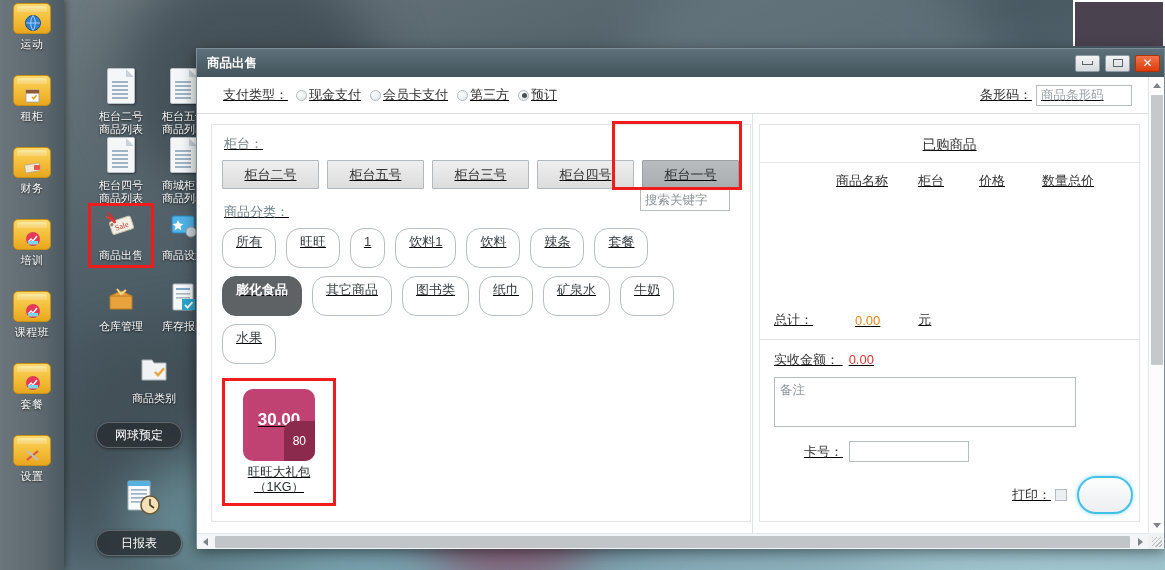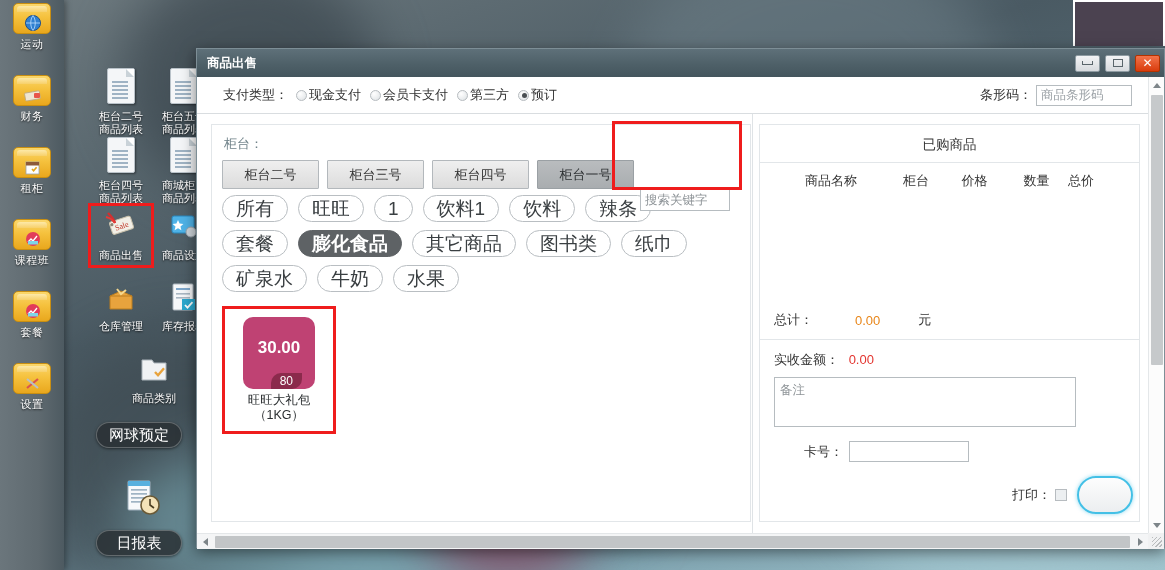--- a/index.html
+++ b/index.html
@@ -102,7 +102,7 @@
 
   
   #dlgbody { position:relative; height:472px; background:#fff; }
-  #content { position:absolute; left:0; top:0; right:16px; bottom:16px; overflow:hidden; background:#fff;}
+  #content { position:absolute; left:0; top:0; right:16px; bottom:16px; overflow:hidden; background:#fff;text-decoration:underline;}
 
   
   #paybar {

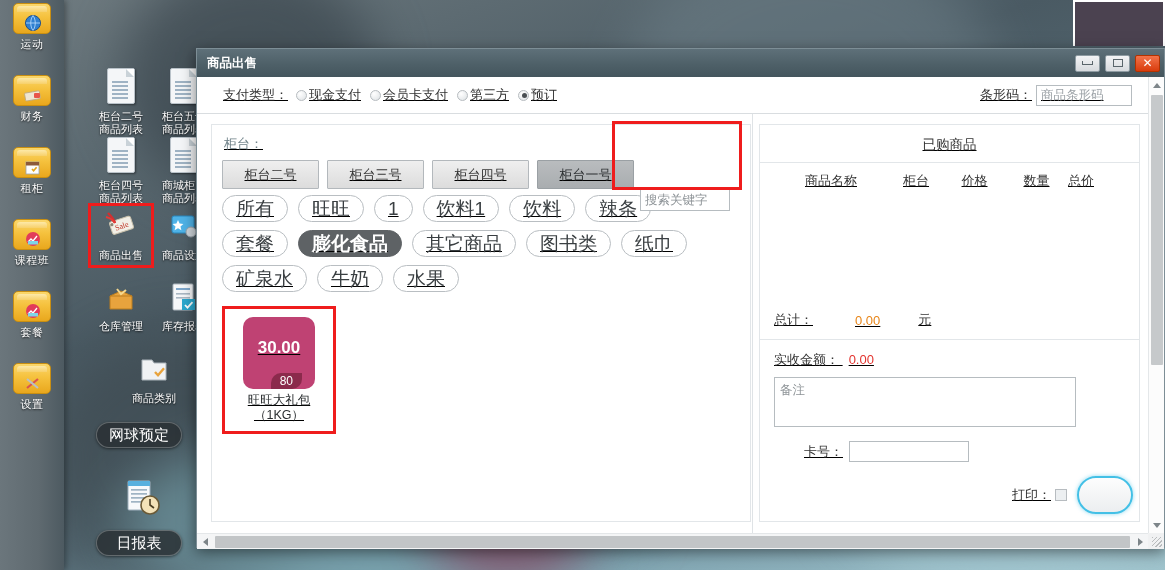--- a/index.html
+++ b/index.html
@@ -506,6 +506,7 @@
 
             <div class="counters">
               <div class="cbtn">柜台二号</div>
+              <div class="cbtn">柜台五号</div>
               <div class="cbtn">柜台三号</div>
               <div class="cbtn">柜台四号</div>
               <div class="cbtn active">柜台一号</div>

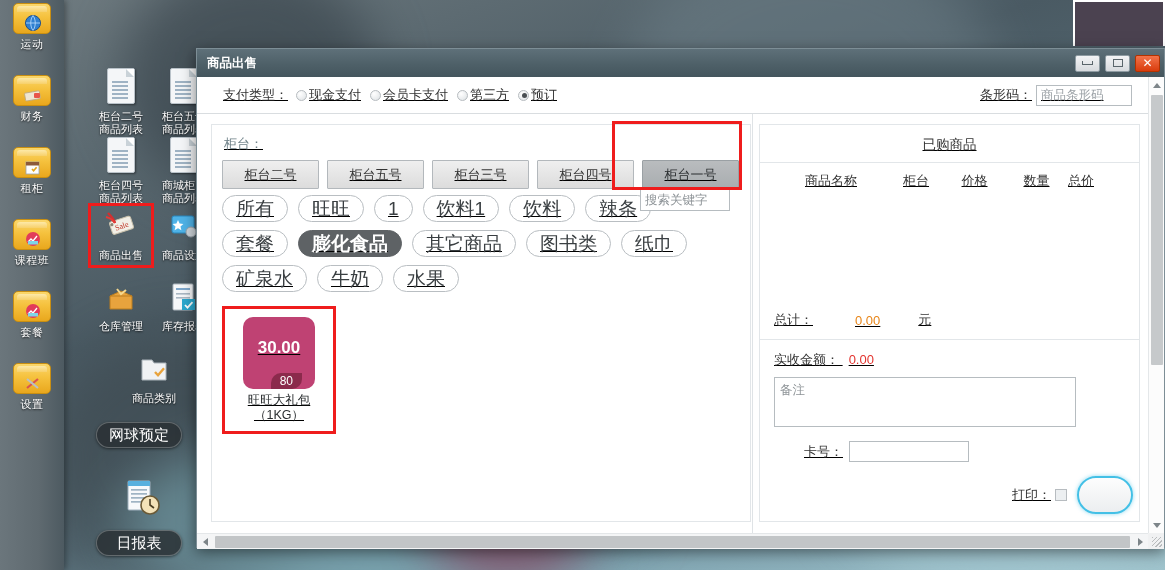--- a/index.html
+++ b/index.html
@@ -261,22 +261,22 @@
   <div class="rail-item">
     <div class="folder">
       <svg class="fico" viewBox="0 0 24 19">
-          <rect x="4" y="7" width="15" height="8" rx="1" fill="#efe6d2" stroke="#b9a77f" stroke-width=".8" transform="rotate(-10 11 11)"></rect>
-          <rect x="13" y="8" width="6" height="5" rx="1" fill="#e8554a"></rect>
-        </svg>
-    </div>
-    <div class="rail-label">财务</div>
-  </div>
-
-  <div class="rail-item">
-    <div class="folder">
-      <svg class="fico" viewBox="0 0 24 19">
           <rect x="5" y="5" width="13" height="12" fill="#fdfdfd" stroke="#9aa3ab" stroke-width=".8"></rect>
           <rect x="5" y="5" width="13" height="3.5" fill="#8c5a3a"></rect>
           <path d="M11 12l1.6 1.8 3-3.6" stroke="#e2a31b" stroke-width="1.6" fill="none"></path>
         </svg>
     </div>
     <div class="rail-label">租柜</div>
+  </div>
+
+  <div class="rail-item">
+    <div class="folder">
+      <svg class="fico" viewBox="0 0 24 19">
+          <rect x="4" y="7" width="15" height="8" rx="1" fill="#efe6d2" stroke="#b9a77f" stroke-width=".8" transform="rotate(-10 11 11)"></rect>
+          <rect x="13" y="8" width="6" height="5" rx="1" fill="#e8554a"></rect>
+        </svg>
+    </div>
+    <div class="rail-label">财务</div>
   </div>
 
 

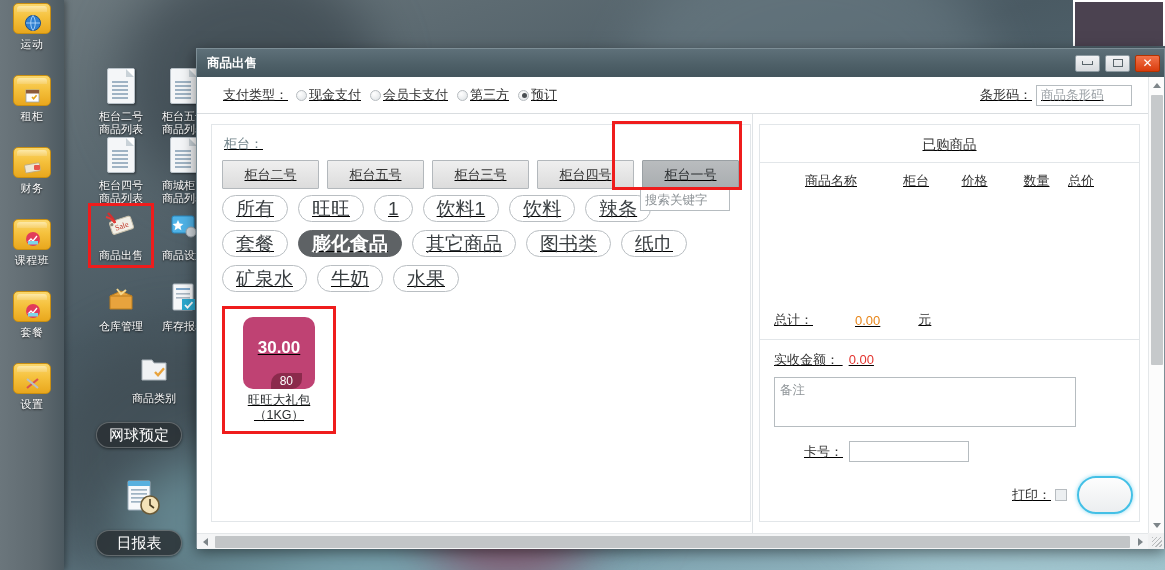--- a/index.html
+++ b/index.html
@@ -180,7 +180,7 @@
   #rp-title { text-align:center; font-size:13.5px; color:#333; padding:11px 0 8px; }
   #cart-table { border-top:1px solid #e2e6e9; }
   #cart-head { display:flex; font-size:13px; color:#333; padding:9px 10px 8px 14px; }
-  #cart-head .ch { text-align:center; }
+  #cart-head .ch { text-align:right; }
   #cart-body { height:105px; }
   #total-row {
     display:flex; align-items:center; font-size:13px; color:#333;

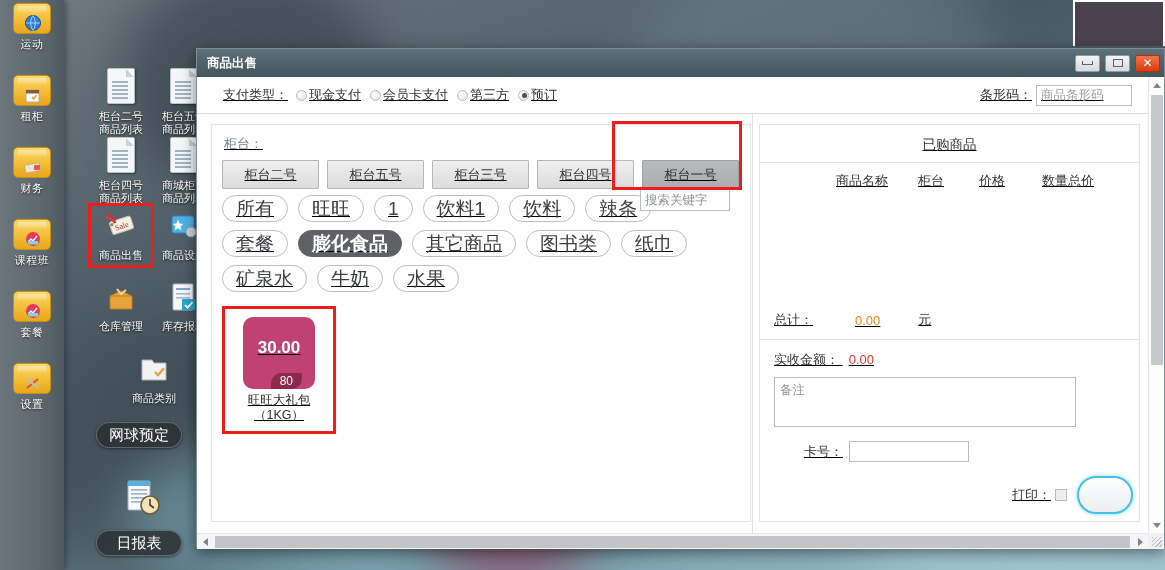--- a/index.html
+++ b/index.html
@@ -515,6 +515,7 @@
 
             <input id="search-box" type="text" placeholder="搜索关键字" style="">
 
+            <div class="sect-label" style="margin-top:14px;">商品分类：</div>
 
             <div class="cats">
               <div class="cat">所有</div>

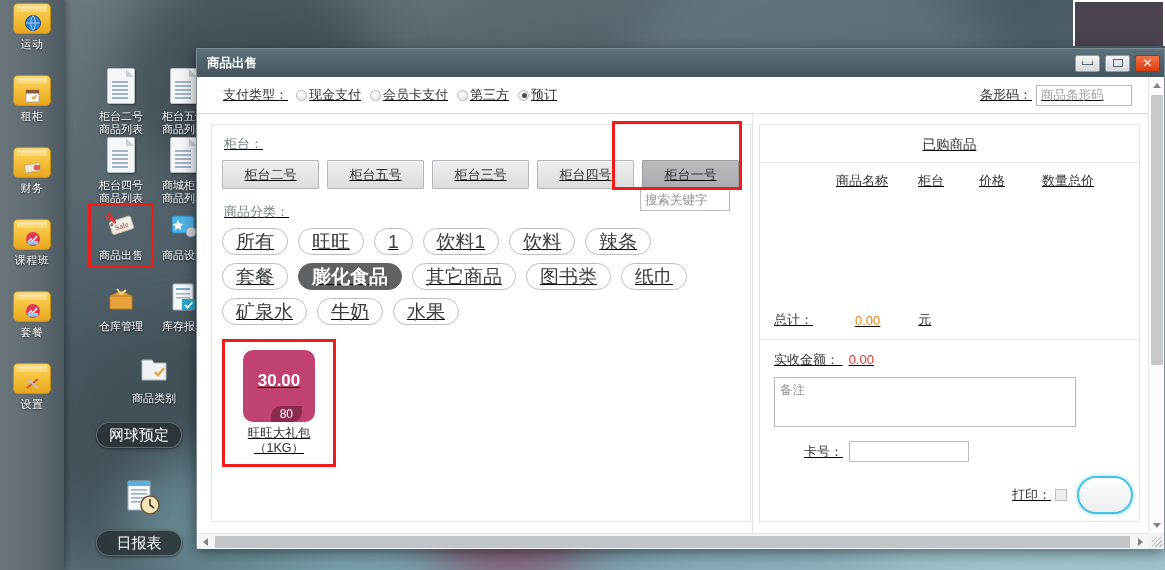--- a/index.html
+++ b/index.html
@@ -152,8 +152,8 @@
 
   .cats { display:flex; flex-wrap:wrap; gap:8px 10px; margin-top:6px; width:500px;}
   .cat {
-    height:27px; line-height:25px; padding:0 13px; border-radius:14px;
-    border:1px solid #b9bec2; background:#fff; font-size:19px; color:#3a3f42; cursor:pointer;
+    height:40px; line-height:25px; padding:0 13px; border-radius:14px;
+    border:1px solid #b9bec2; background:#fff; font-size:13px; color:#3a3f42; cursor:pointer;
   }
   .cat.active { background:#5e6265; border-color:#5e6265; color:#fff; font-weight:bold; }
 

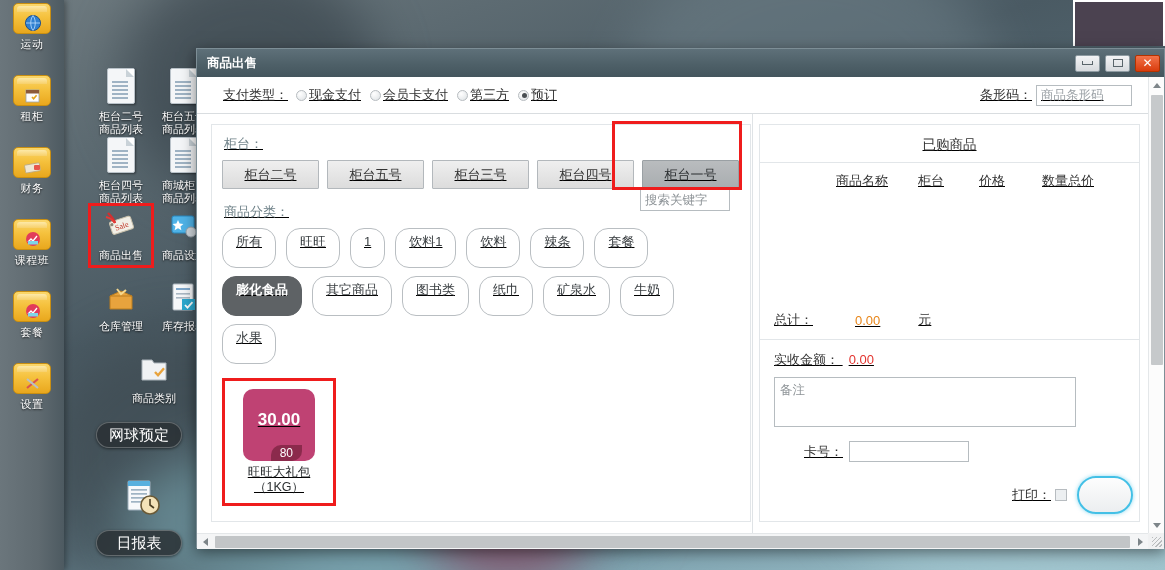--- a/index.html
+++ b/index.html
@@ -279,6 +279,16 @@
     <div class="rail-label">财务</div>
   </div>
 
+  <div class="rail-item">
+    <div class="folder">
+      <svg class="fico" viewBox="0 0 24 19">
+          <circle cx="12" cy="10" r="7" fill="#e23b5a"></circle>
+          <path d="M7 13l3-3 2 2 4-5" stroke="#fff" stroke-width="1.3" fill="none"></path>
+          <rect x="7" y="12" width="10" height="3.5" fill="#7fd5e8"></rect>
+        </svg>
+    </div>
+    <div class="rail-label">培训</div>
+  </div>
 
   <div class="rail-item">
     <div class="folder">

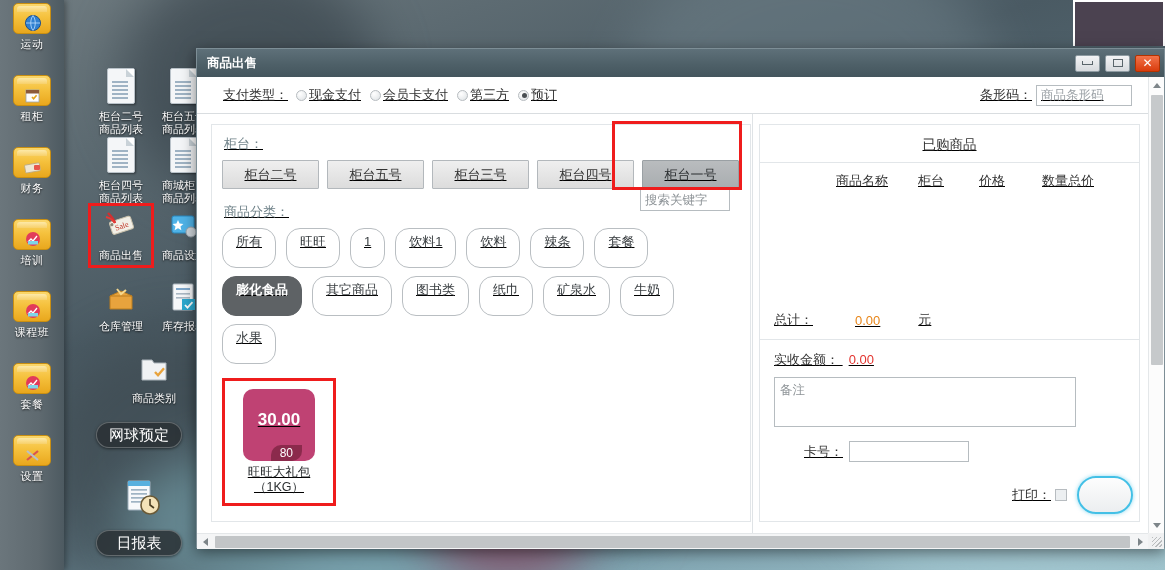--- a/index.html
+++ b/index.html
@@ -67,7 +67,7 @@
   .pillbtn {
     position:absolute; z-index:3; background:rgba(40,46,50,.82);
     border:1px solid rgba(255,255,255,.25); border-radius:13px;
-    color:#fff; font-size:15px; text-align:center; line-height:24px;
+    color:#fff; font-size:12px; text-align:center; line-height:24px;
     height:26px; cursor:pointer; box-shadow:0 1px 3px rgba(0,0,0,.5);
   }
 

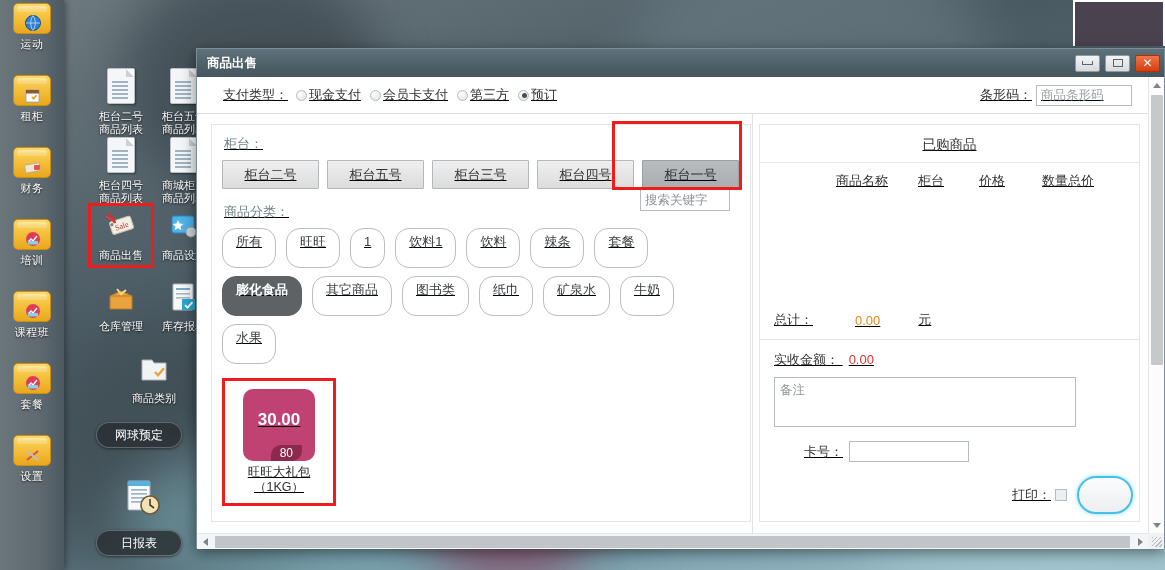--- a/index.html
+++ b/index.html
@@ -169,8 +169,8 @@
   }
   .thumb .price { color:#fff; font-size:17px; font-weight:bold; margin-top:-10px; }
   .thumb .stock {
-    position:absolute; right:13px; bottom:0; background:#8b2a4c; color:#fff;
-    font-size:12px; padding:1px 9px; border-radius:10px 0 10px 0;
+    position:absolute; right:0; bottom:0; background:#8b2a4c; color:#fff;
+    font-size:12px; padding:13px 9px; border-radius:10px 0 10px 0;
   }
   .pname { font-size:12.5px; color:#2b2f31; line-height:15px; margin-top:4px;}
 

